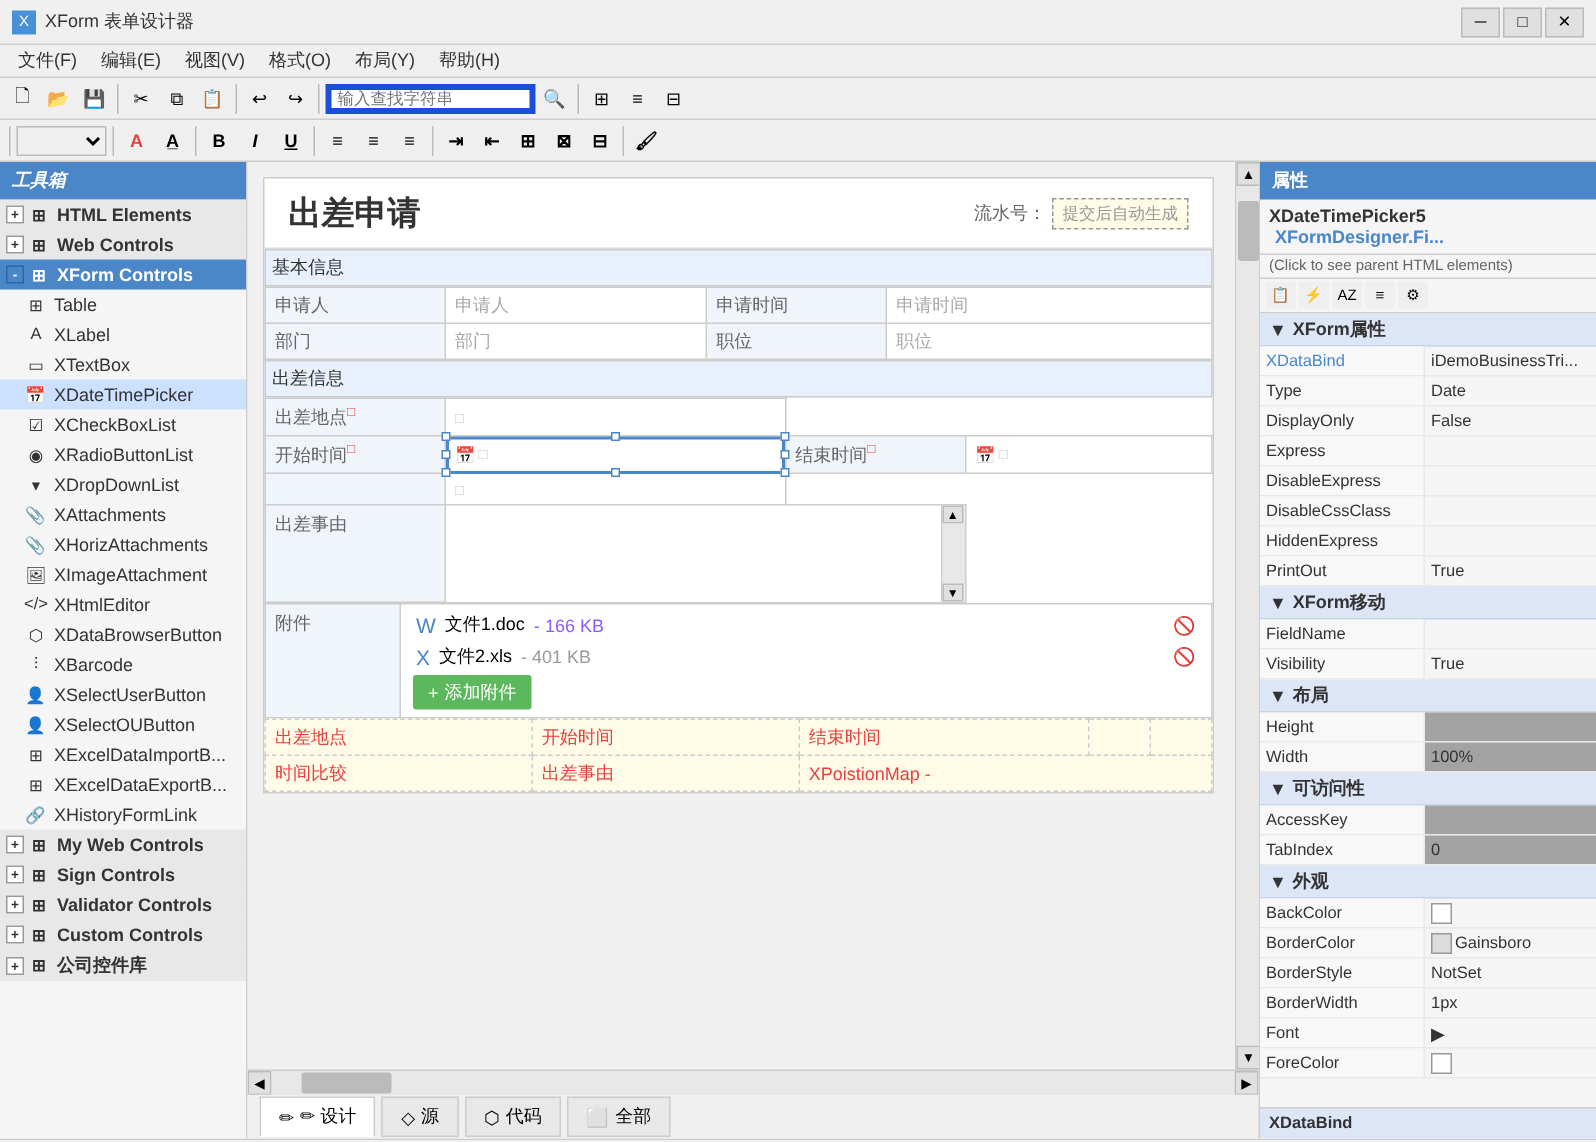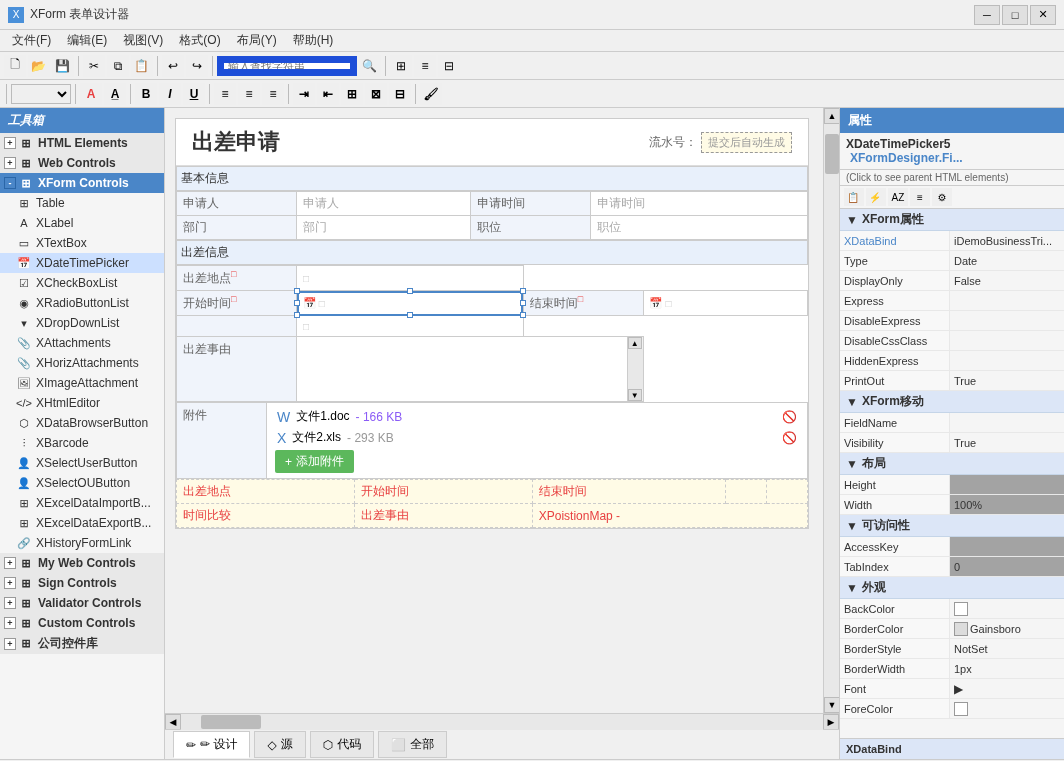--- a/index.html
+++ b/index.html
@@ -20,7 +20,7 @@
     .toolbar { background: #f0f0f0; height: 28px; display: flex; align-items: center; padding: 0 4px; border-bottom: 1px solid #ccc; gap: 2px; }
     .tb-btn { width: 22px; height: 22px; border: 1px solid transparent; display: flex; align-items: center; justify-content: center; cursor: pointer; font-size: 12px; }
     .tb-separator { width: 1px; height: 20px; background: #bbb; margin: 0 2px; }
-    .tb-input { height: 20px; width: 140px; border: 7px solid #1d4ed8; padding: 0 4px; font-size: 11px; }
+    .tb-input { height: 20px; width: 140px; border: 4px solid #1d4ed8; padding: 0 4px; font-size: 11px; }
 
     
     .format-bar { background: #f0f0f0; height: 28px; display: flex; align-items: center; padding: 0 4px; border-bottom: 1px solid #ccc; gap: 2px; }

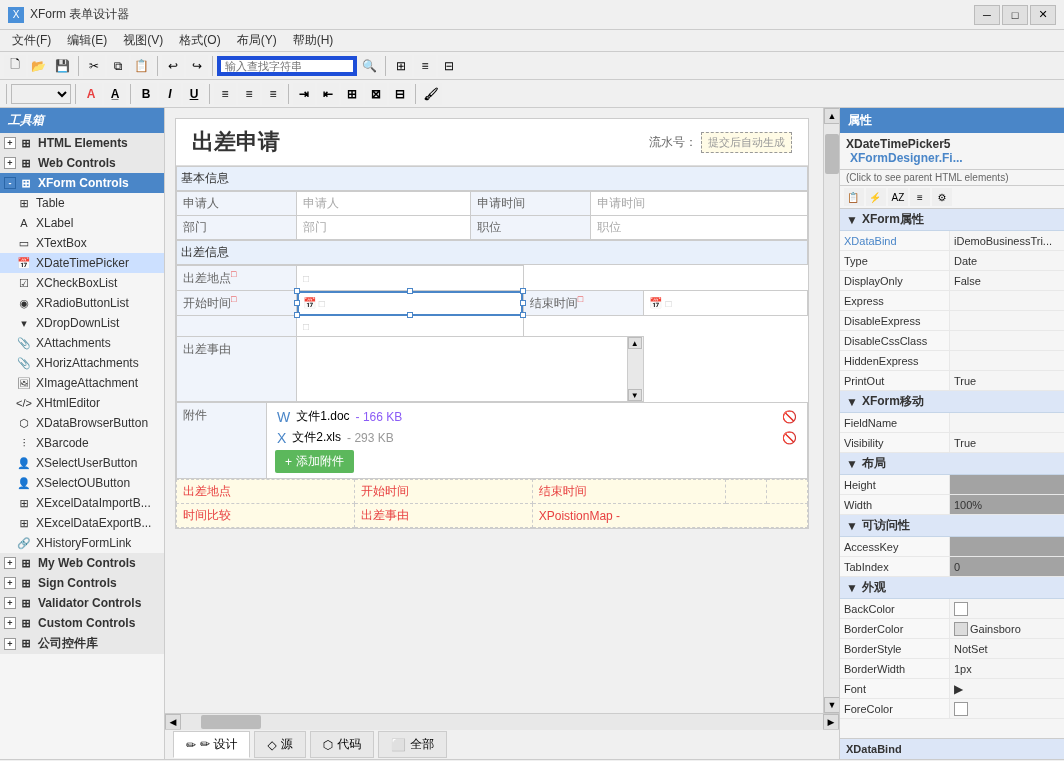--- a/index.html
+++ b/index.html
@@ -420,7 +420,7 @@
               <div class="attach-file">
                 <span style="color:#4a86c8;font-size:14px;">X</span>
                 <span>文件2.xls</span>
-                <span style="color:#999;"> - <span>293 KB</span></span>
+                <span style="color:#999;"> - <span>401 KB</span></span>
                 <span style="flex:1;"></span>
                 <span class="attach-del">🚫</span>
               </div>

